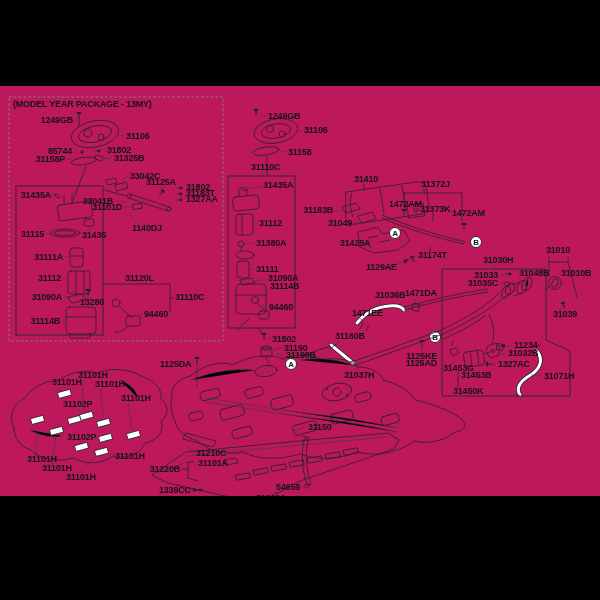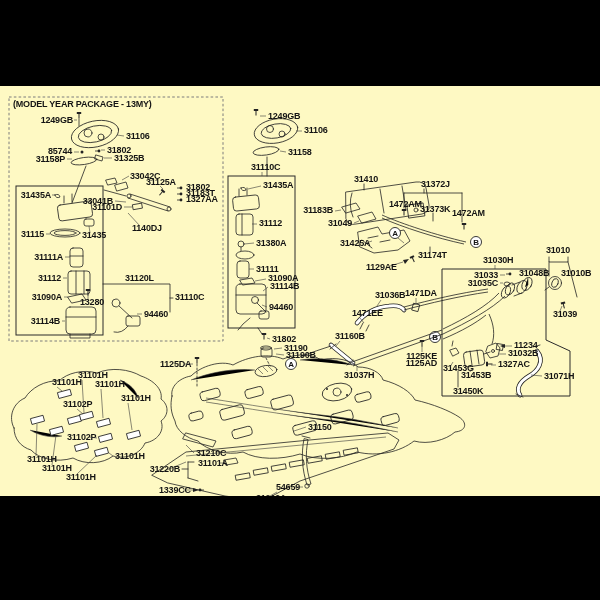--- a/index.html
+++ b/index.html
@@ -3,7 +3,7 @@
 <meta charset="utf-8">
 <style>
   html,body{margin:0;padding:0;background:#000;}
-  .stage{position:relative;width:600px;height:496px;background:#fef9c3;overflow:hidden;
+  .stage{position:relative;width:600px;height:496px;background:#be185d;overflow:hidden;
          font-family:"Liberation Sans",sans-serif;}
   svg{display:block;}
   svg .ln{stroke:#232323;fill:none;stroke-width:.8;stroke-linejoin:round;stroke-linecap:round;}

